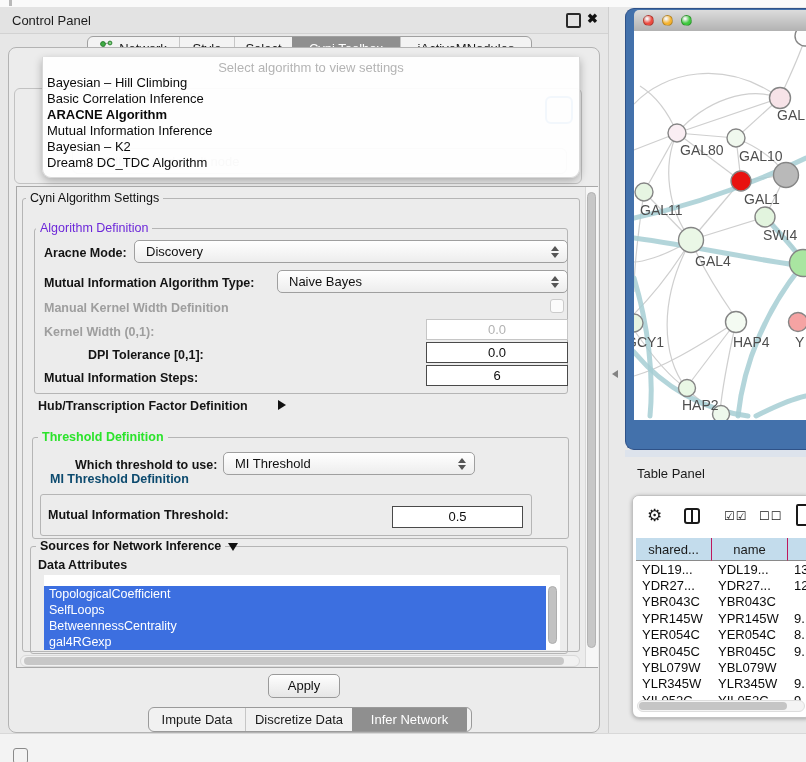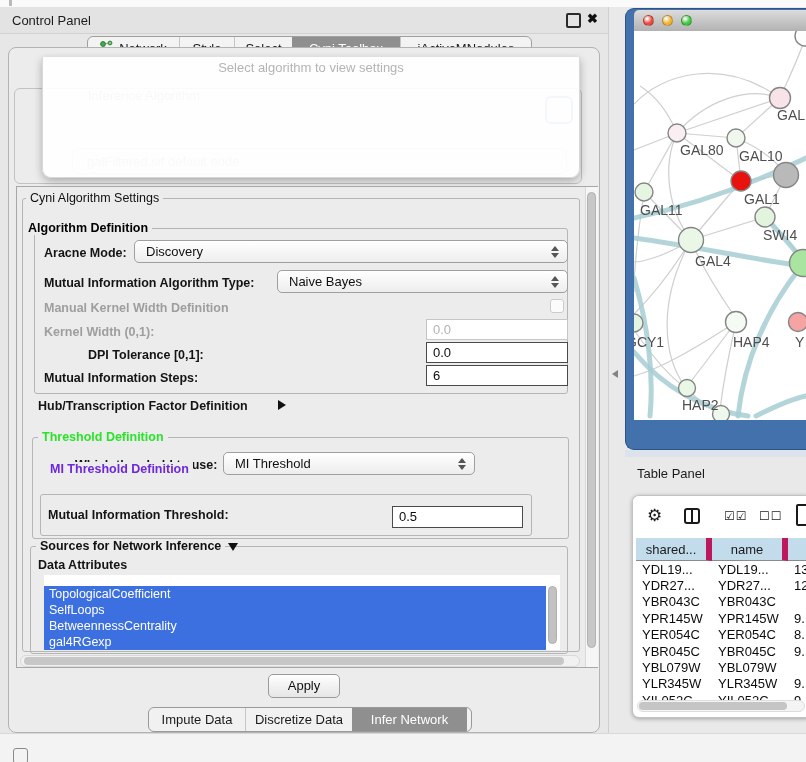--- a/index.html
+++ b/index.html
@@ -147,6 +147,14 @@
 
 <div class="abs dd-overlay">
   <div class="dd-placeholder">Select algorithm to view settings</div>
+  <div id="dd-items">
+      <div class="dd-item">Bayesian – Hill Climbing</div>
+      <div class="dd-item">Basic Correlation Inference</div>
+      <div class="dd-item bold">ARACNE Algorithm</div>
+      <div class="dd-item">Mutual Information Inference</div>
+      <div class="dd-item">Bayesian – K2</div>
+      <div class="dd-item">Dream8 DC_TDC Algorithm</div>
+    </div>
 </div>
 
 <div class="abs scrollpane"></div>

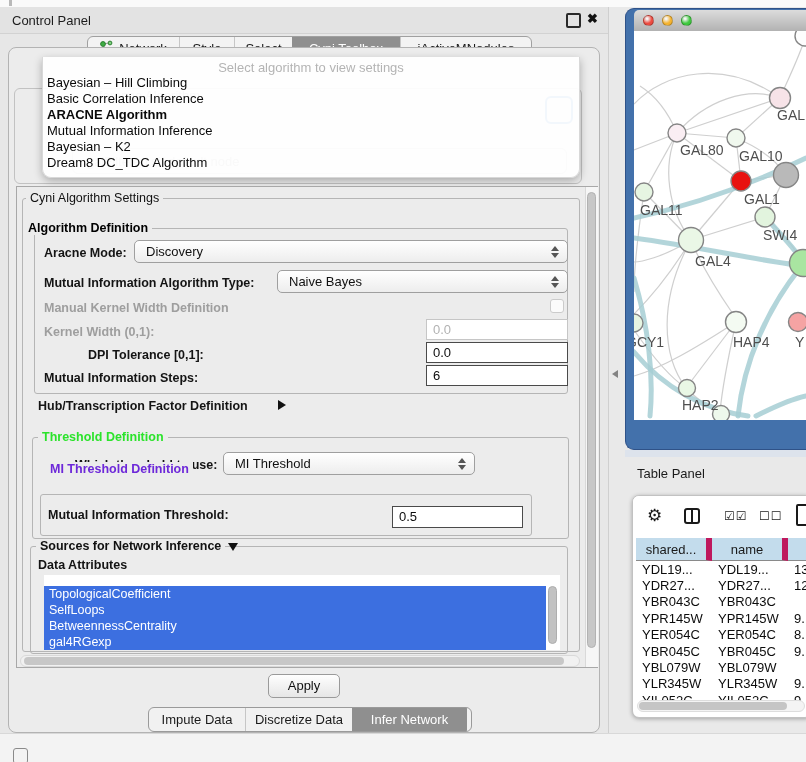--- a/index.html
+++ b/index.html
@@ -167,7 +167,7 @@
 <div class="abs legend" style="left:26px;top:191px;color:#111;">Cyni Algorithm Settings</div>
 
 <div class="abs groupbox" style="left:34px;top:228px;width:532px;height:164px;"></div>
-<div class="abs legend" style="left:24px;top:221px;color:#000000;font-weight:bold;">Algorithm Definition</div>
+<div class="abs legend" style="left:36px;top:221px;color:#6d28d9;font-weight:normal;">Algorithm Definition</div>
 
 <div class="abs lbl" style="left:44px;top:246px;">Aracne Mode:</div>
 <div class="abs combo" style="left:134px;top:240px;width:434px;height:23px;">

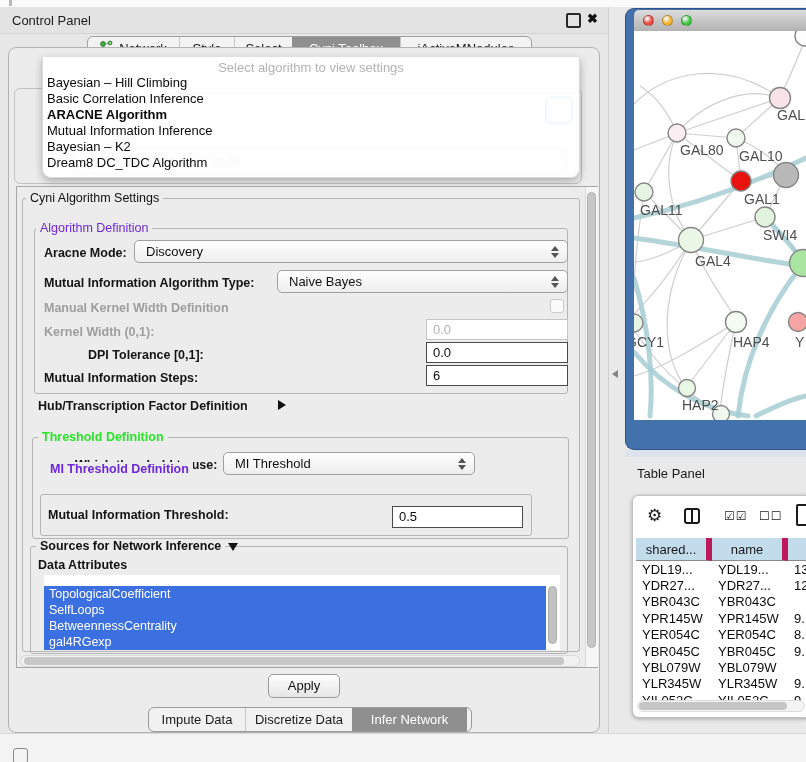--- a/index.html
+++ b/index.html
@@ -57,7 +57,7 @@
   .stepper{width:16px;display:flex;flex-direction:column;align-items:center;justify-content:center;gap:2px;margin-right:4px;}
   .tri-up{width:0;height:0;border-left:4px solid transparent;border-right:4px solid transparent;border-bottom:5px solid #555;}
   .tri-dn{width:0;height:0;border-left:4px solid transparent;border-right:4px solid transparent;border-top:5px solid #555;}
-  .tfield{background:#fff;font-size:13px;text-align:left;box-sizing:border-box;padding:0 6px;display:block;line-height:19px;}
+  .tfield{background:#fff;font-size:13px;text-align:center;box-sizing:border-box;padding:0 6px;display:block;line-height:19px;}
   .tfield.en{border:1.5px solid #4a4a4a;color:#0c0c0c;}
   .tfield.dis{border:1px solid #c6c6c6;color:#b2b2b2;}
   .chkbox{width:14px;height:14px;border:1.5px solid #cbcbcb;border-radius:3px;background:#fbfbfb;box-sizing:border-box;}

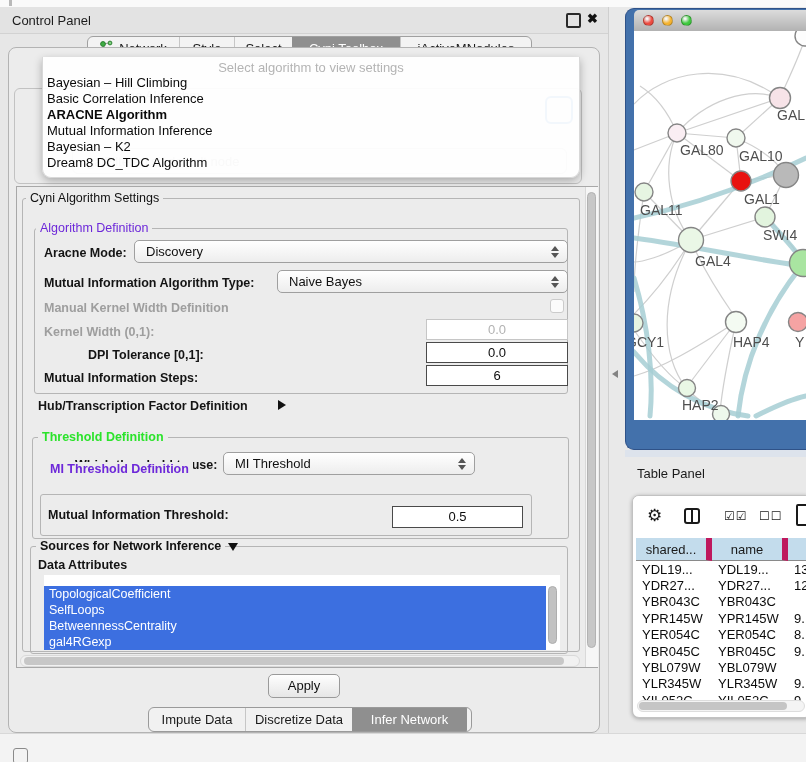--- a/index.html
+++ b/index.html
@@ -215,7 +215,7 @@
 </div>
 
 <div class="abs groupbox" style="left:40px;top:494px;width:490px;height:40px;"></div>
-<div class="abs legend" style="left:46px;top:462px;color:#6d28d9;font-weight:bold;">MI Threshold Definition</div>
+<div class="abs legend" style="left:46px;top:472px;color:#0c4a6e;font-weight:bold;">MI Threshold Definition</div>
 <div class="abs lbl" style="left:48px;top:508px;">Mutual Information Threshold:</div>
 <div class="abs tfield en" style="left:392px;top:506px;width:131px;height:22px;">0.5</div>
 

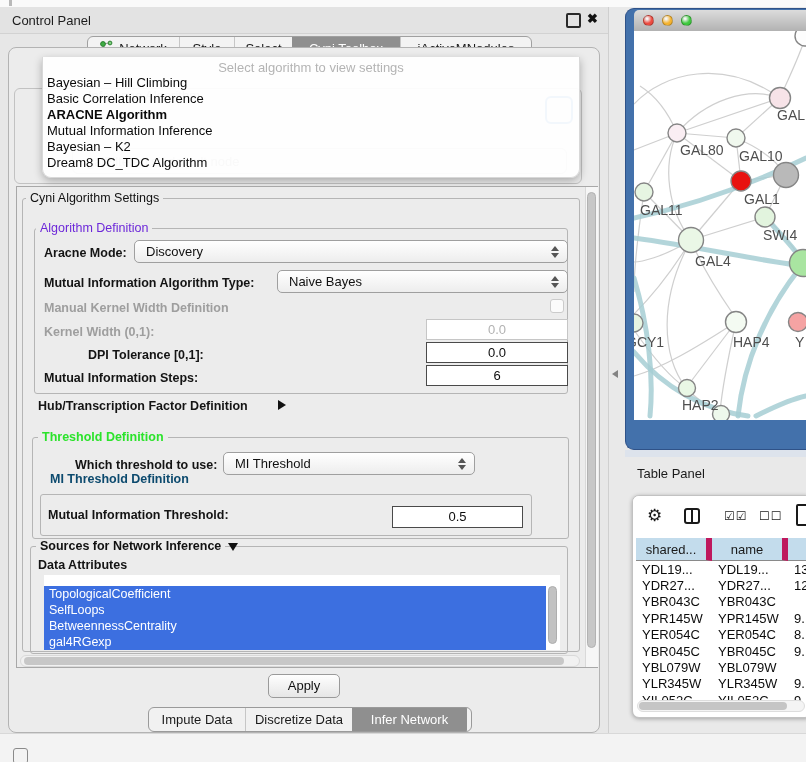--- a/index.html
+++ b/index.html
@@ -92,7 +92,7 @@
   .pair-ico{font-size:12px;color:#1a1a1a;letter-spacing:1px;}
   .partial-ico{left:163px;top:8px;width:20px;height:22px;border:2px solid #1a1a1a;border-radius:2px;box-sizing:border-box;}
   .th-row{left:3px;top:42px;display:flex;}
-  .th{height:23px;background:#c3dcec;border-right:6px solid #be185d;border-bottom:1px solid #8a8a8a;
+  .th{height:23px;background:#c3dcec;border-right:1px solid #be185d;border-bottom:1px solid #8a8a8a;
     font-size:13px;color:#1a1a1a;text-align:center;line-height:23px;box-sizing:border-box;white-space:nowrap;overflow:hidden;}
   .tr{left:3px;display:flex;position:absolute;}
   .td{height:17px;font-size:13px;color:#0c0c0c;line-height:16px;padding-left:6px;box-sizing:border-box;white-space:nowrap;overflow:hidden;}

